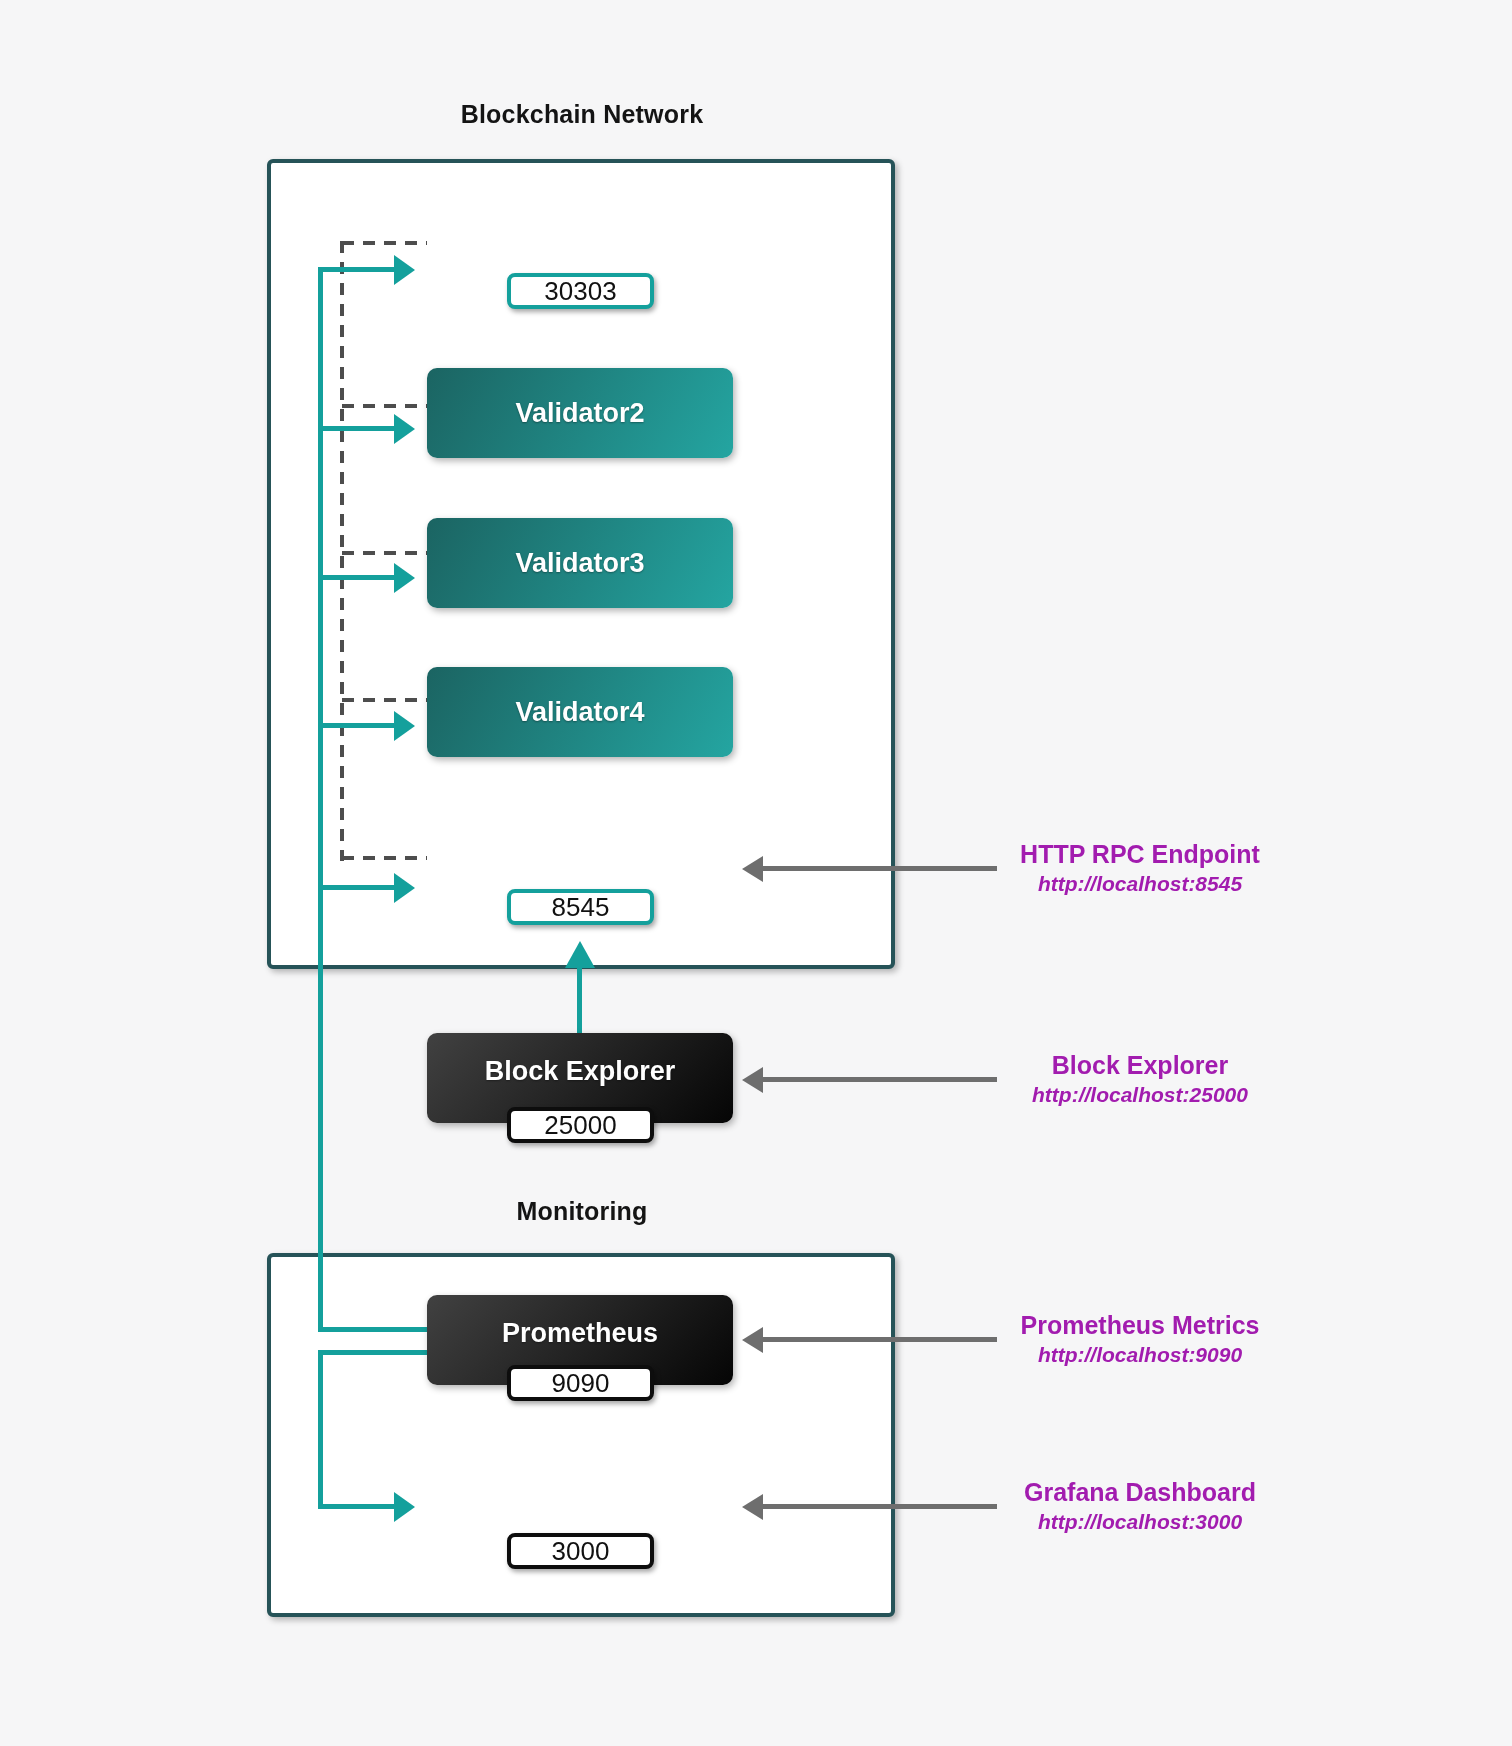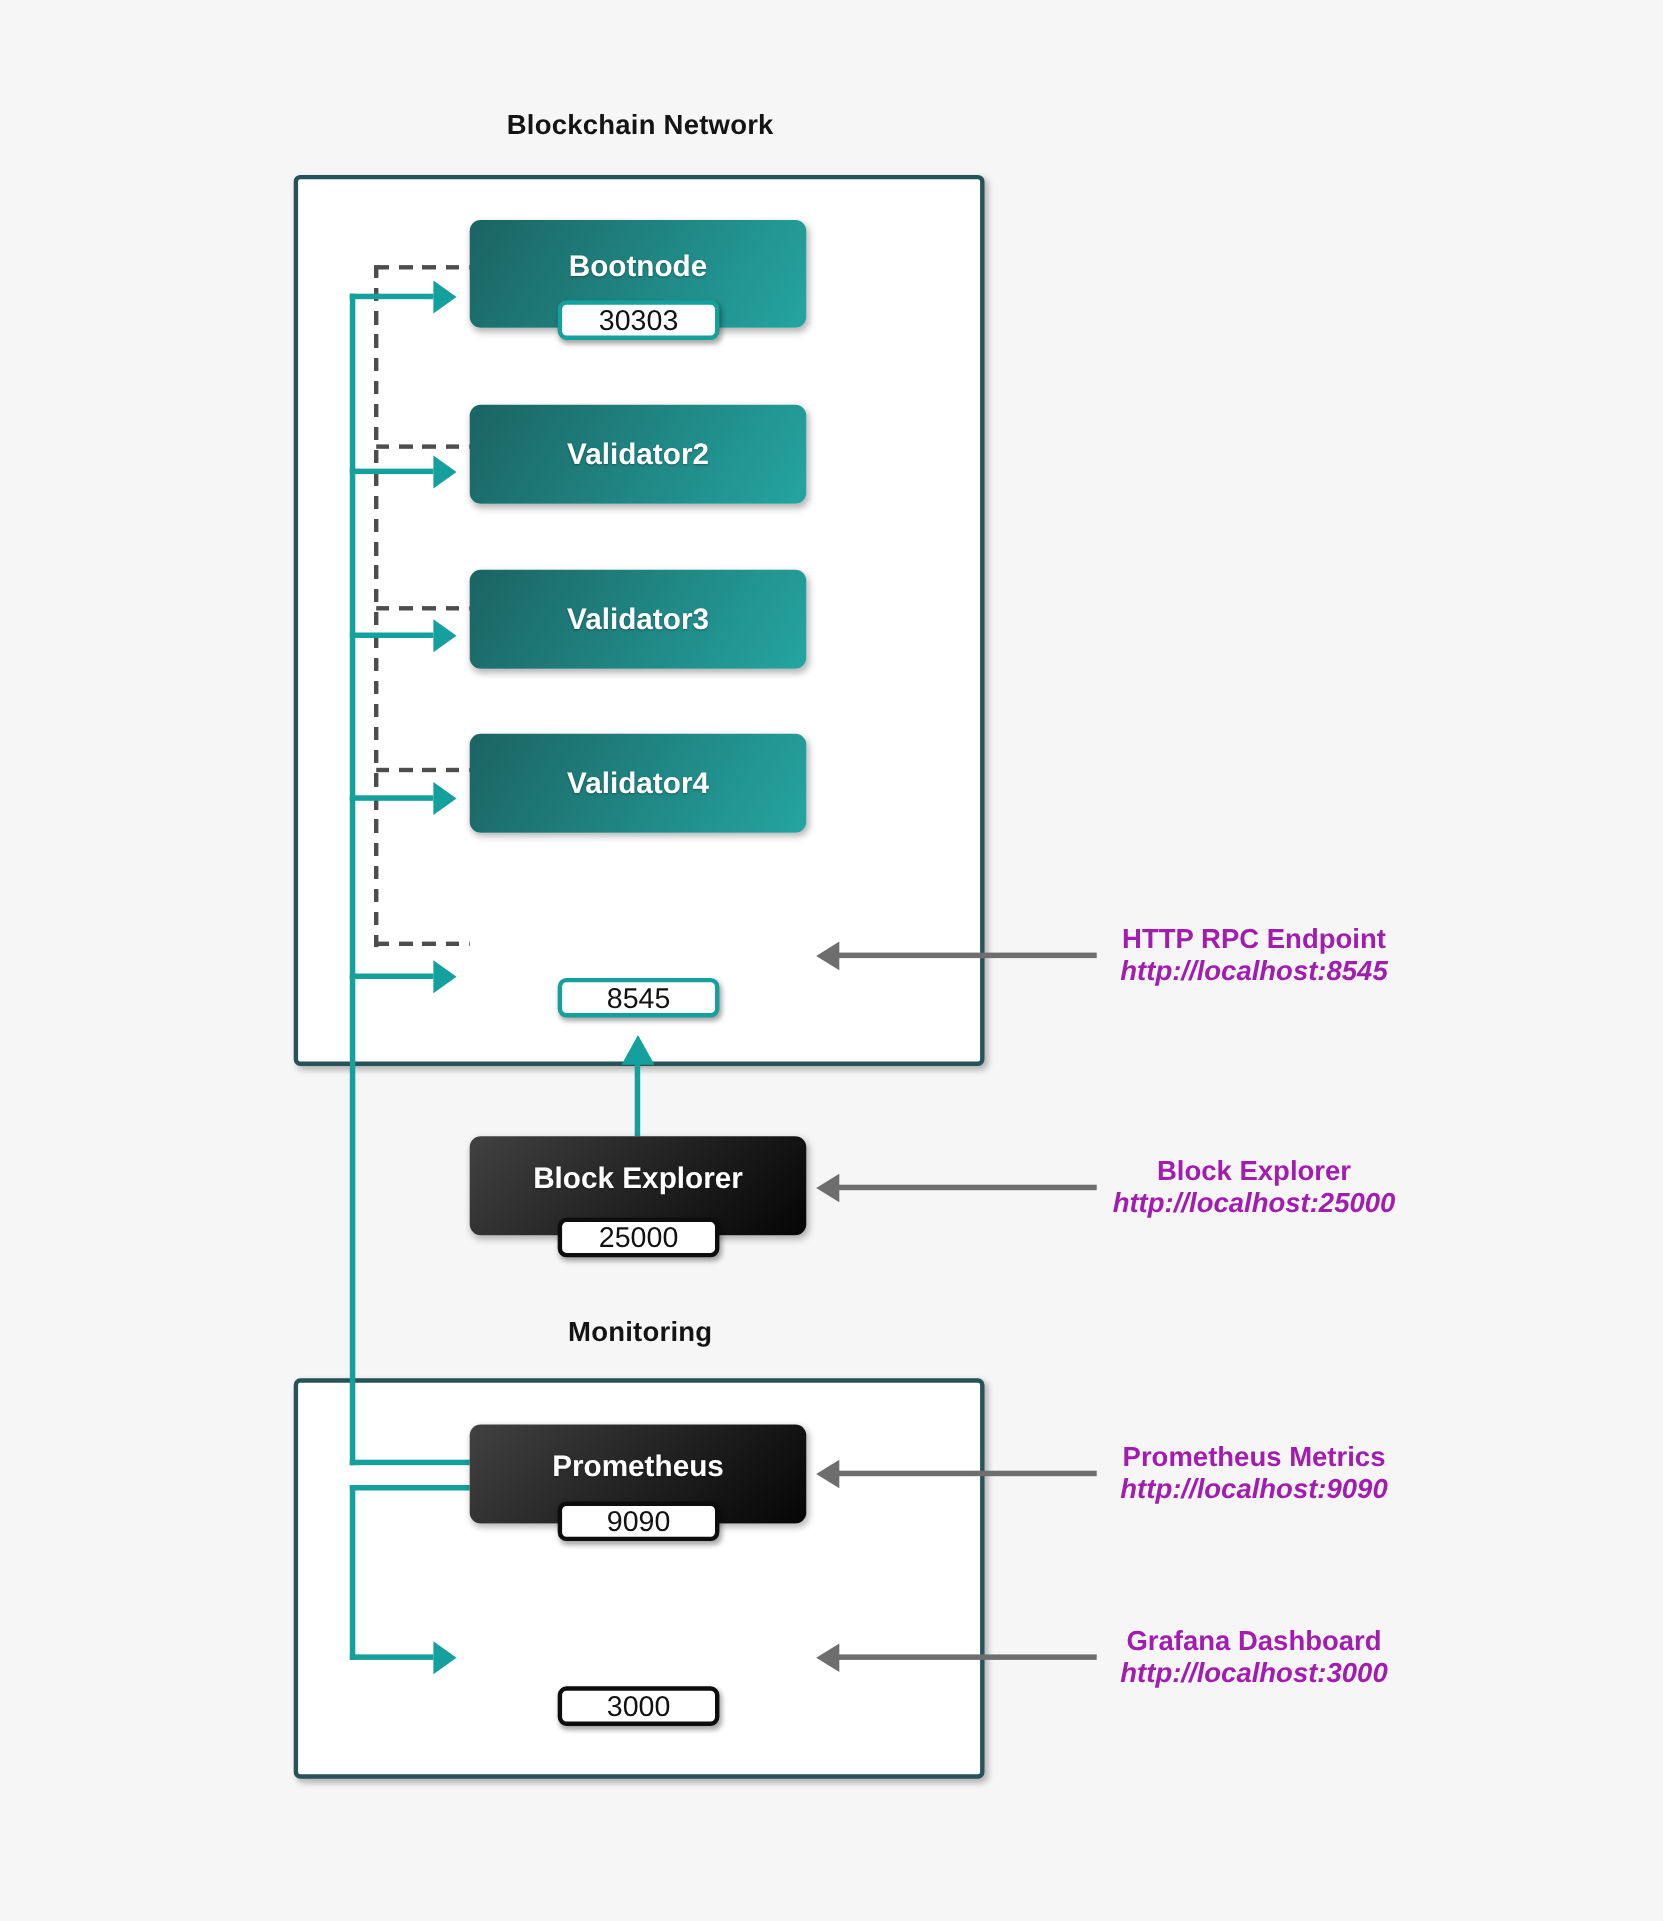--- a/index.html
+++ b/index.html
@@ -80,9 +80,6 @@
   <div class="line teal-line" style="left:577px;top:966px;width:5px;height:67px;"></div>
   <div class="arr-up" style="left:565px;top:941px;"></div>
 
-  <div class="node teal has-port" style="top:200px;height:98px;">
-    <span class="node-label">Bootnode</span>
-  </div>
   <div class="node teal" style="top:368px;height:90px;">
     <span class="node-label">Validator2</span>
   </div>

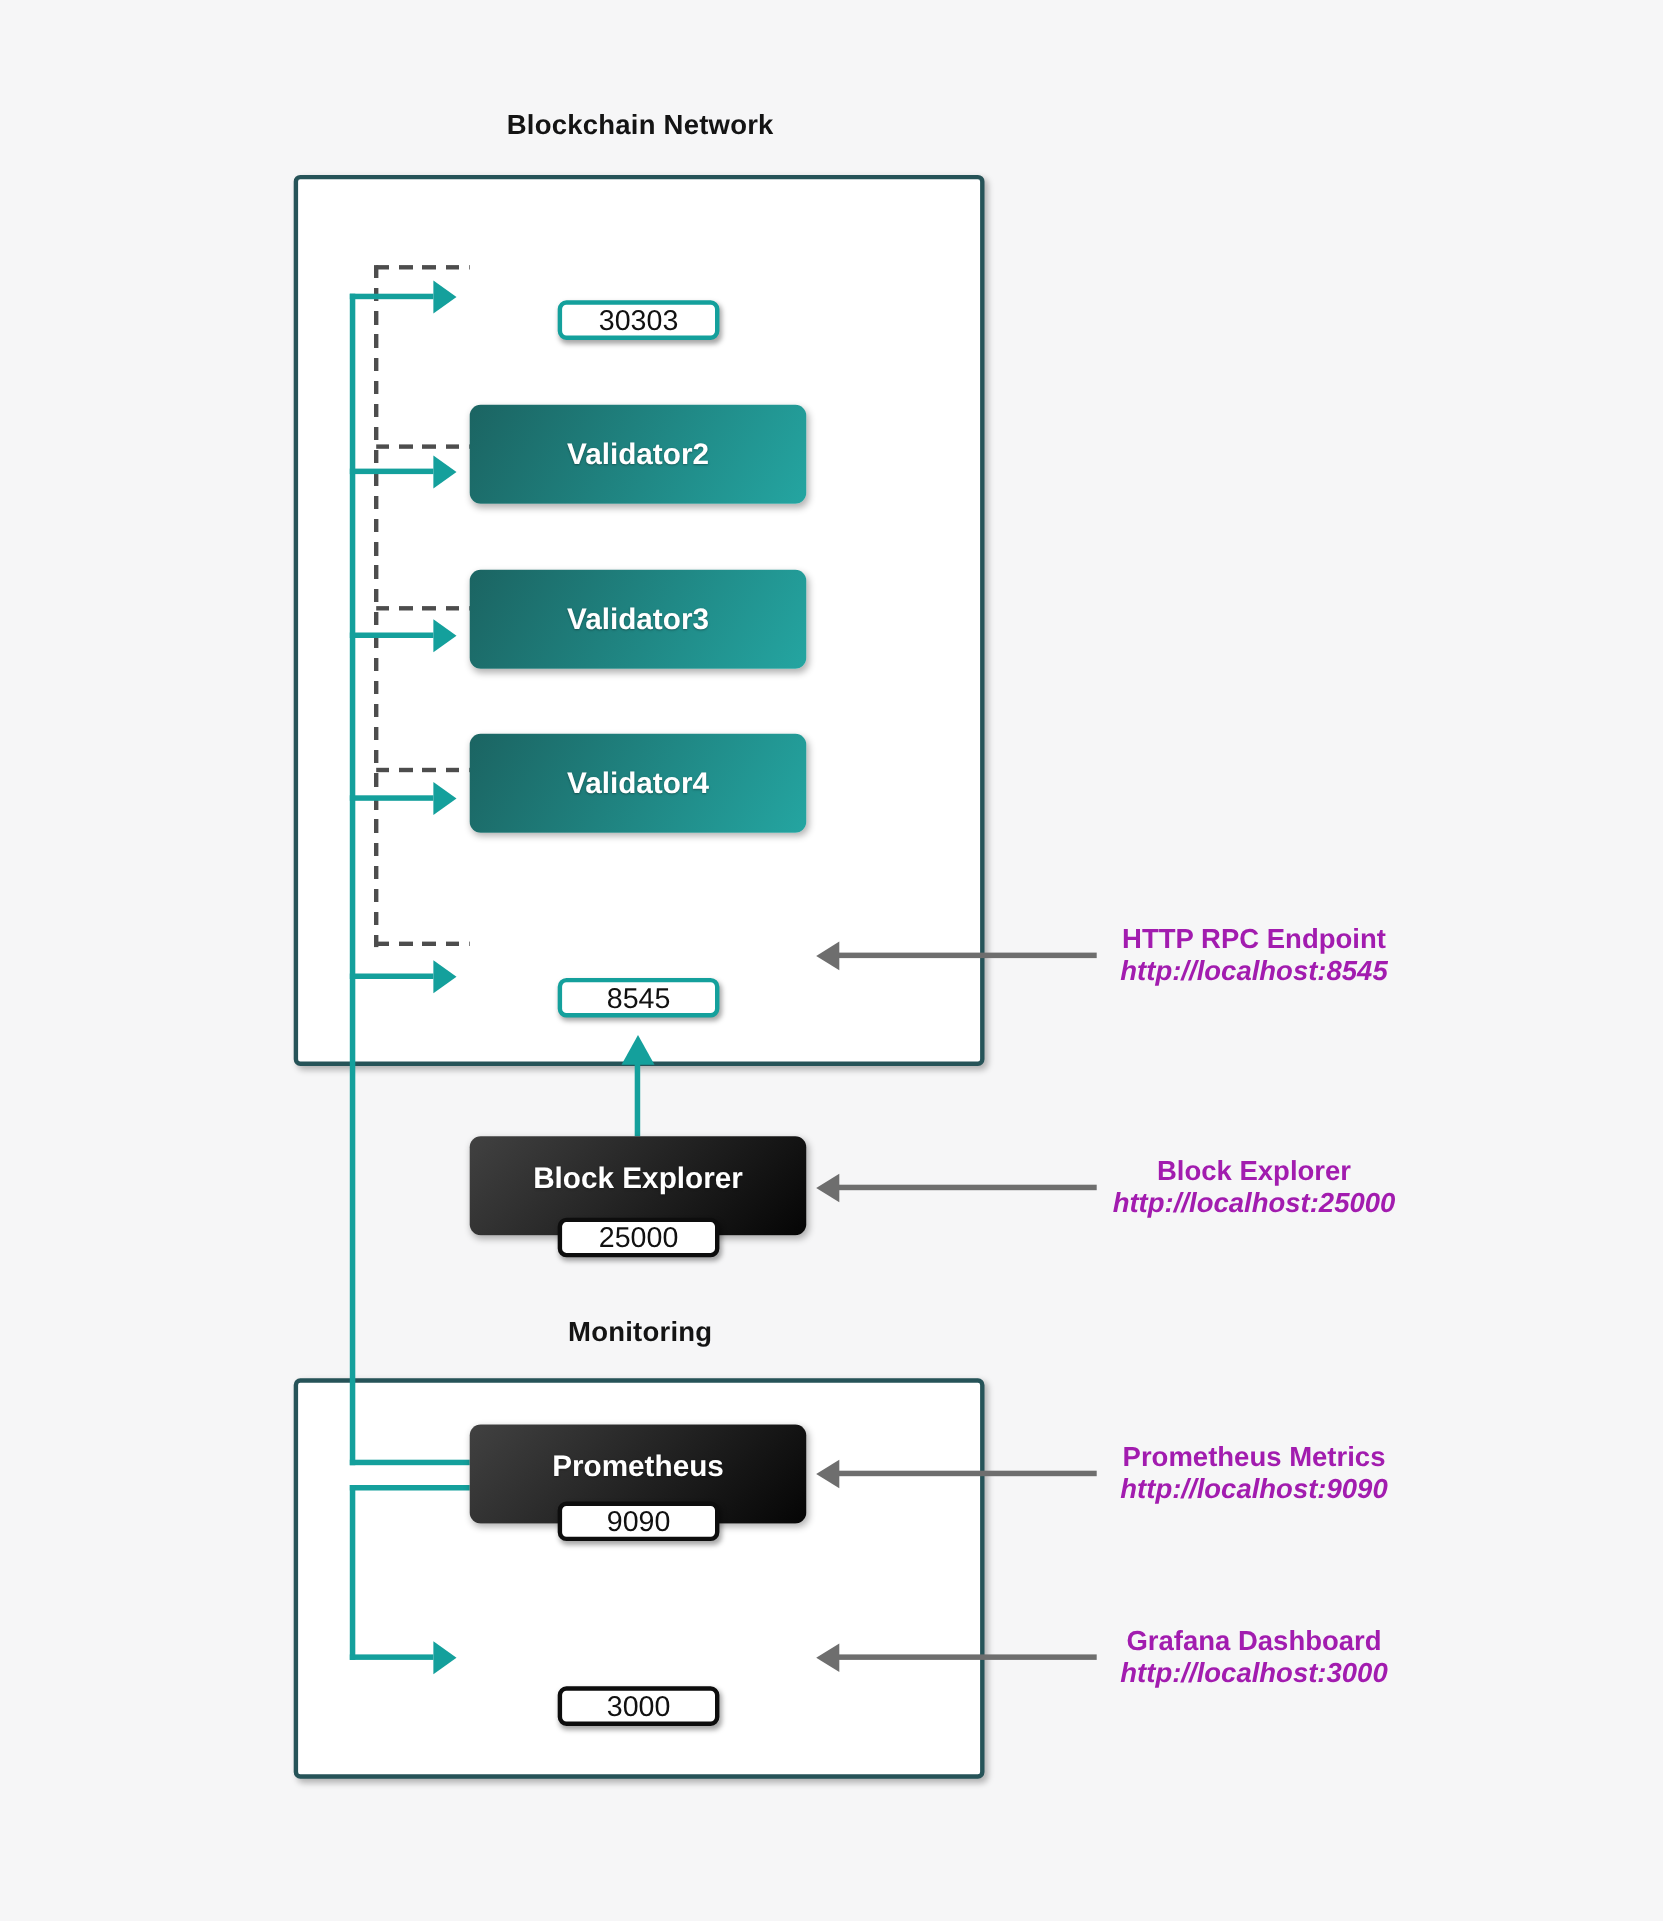--- a/index.html
+++ b/index.html
@@ -33,7 +33,7 @@
           border-bottom:13px solid transparent;border-right:21px solid #6e6e6e;}
   .annotation{position:absolute;left:970px;width:340px;text-align:center;color:#a21caf;}
   .annotation .ann-title{font-size:25px;font-weight:700;line-height:29px;}
-  .annotation .ann-url{font-size:25px;font-weight:700;font-style:italic;line-height:29px;}
+  .annotation .ann-url{font-size:21px;font-weight:700;font-style:italic;line-height:29px;}
 </style>
 </head>
 <body>

